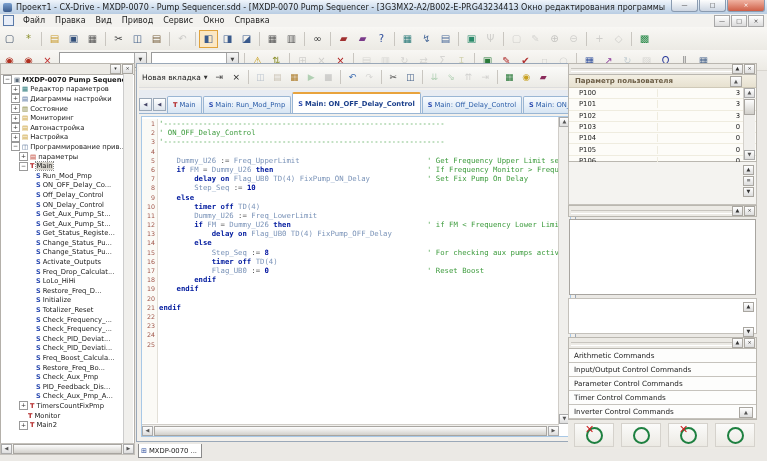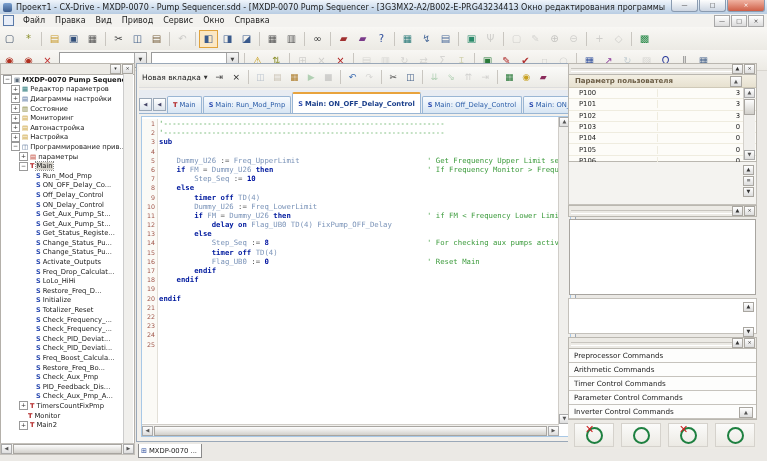--- a/index.html
+++ b/index.html
@@ -532,6 +532,7 @@
         </div>
       <div class="codelines" id="codelines">
           <div class="cline"><span class="cs-c">'----------------------------------------------------------------</span></div>
+          <div class="cline"><span class="cs-c">' ON_OFF_Delay_Control</span></div>
           <div class="cline"><span class="cs-c">'----------------------------------------------------------------</span></div>
           <div class="cline"><span class="cs-k">sub</span></div>
           <div class="cline"></div>

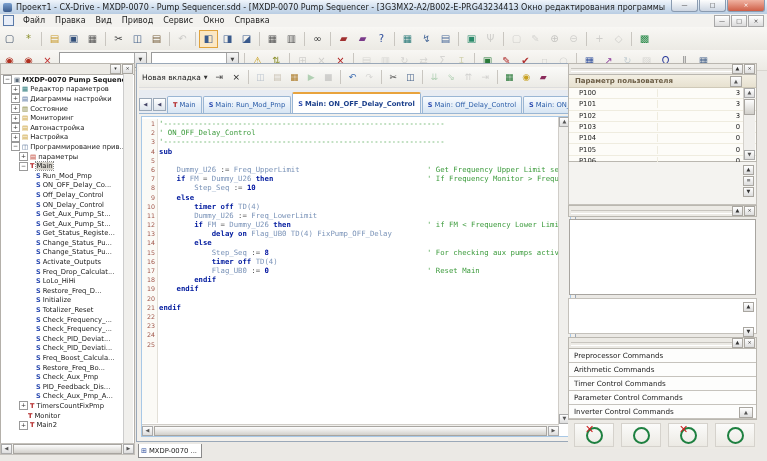--- a/index.html
+++ b/index.html
@@ -534,7 +534,6 @@
           <div class="cline"><span class="cs-c">'----------------------------------------------------------------</span></div>
           <div class="cline"><span class="cs-c">' ON_OFF_Delay_Control</span></div>
           <div class="cline"><span class="cs-c">'----------------------------------------------------------------</span></div>
-          <div class="cline"><span class="cs-k">sub</span></div>
           <div class="cline"></div>
           <div class="cline"><span class="cs-p">    </span><span class="cs-v">Dummy_U26</span><span class="cs-p"> := </span><span class="cs-v">Freq_UpperLimit</span><span class="cs-p">                             </span><span class="cs-c">' Get Frequency Upper Limit setti</span></div>
           <div class="cline"><span class="cs-p">    </span><span class="cs-k">if</span><span class="cs-p"> </span><span class="cs-v">FM</span><span class="cs-p"> = </span><span class="cs-v">Dummy_U26</span><span class="cs-p"> </span><span class="cs-k">then</span><span class="cs-p">                                   </span><span class="cs-c">' If Frequency Monitor &gt; Frequenc</span></div>

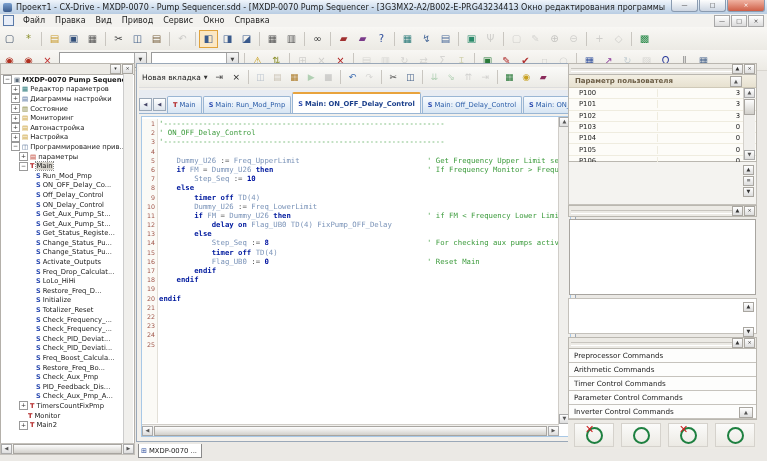--- a/index.html
+++ b/index.html
@@ -537,6 +537,7 @@
           <div class="cline"></div>
           <div class="cline"><span class="cs-p">    </span><span class="cs-v">Dummy_U26</span><span class="cs-p"> := </span><span class="cs-v">Freq_UpperLimit</span><span class="cs-p">                             </span><span class="cs-c">' Get Frequency Upper Limit setti</span></div>
           <div class="cline"><span class="cs-p">    </span><span class="cs-k">if</span><span class="cs-p"> </span><span class="cs-v">FM</span><span class="cs-p"> = </span><span class="cs-v">Dummy_U26</span><span class="cs-p"> </span><span class="cs-k">then</span><span class="cs-p">                                   </span><span class="cs-c">' If Frequency Monitor &gt; Frequenc</span></div>
+          <div class="cline"><span class="cs-p">        </span><span class="cs-k">delay on</span><span class="cs-p"> </span><span class="cs-v">Flag_UB0</span><span class="cs-p"> </span><span class="cs-v">TD(4)</span><span class="cs-p"> </span><span class="cs-v">FixPump_ON_Delay</span><span class="cs-p">             </span><span class="cs-c">' Set Fix Pump On Delay</span></div>
           <div class="cline"><span class="cs-p">        </span><span class="cs-v">Step_Seq</span><span class="cs-p"> := </span><span class="cs-n">10</span></div>
           <div class="cline"><span class="cs-p">    </span><span class="cs-k">else</span></div>
           <div class="cline"><span class="cs-p">        </span><span class="cs-k">timer off</span><span class="cs-p"> </span><span class="cs-v">TD(4)</span></div>

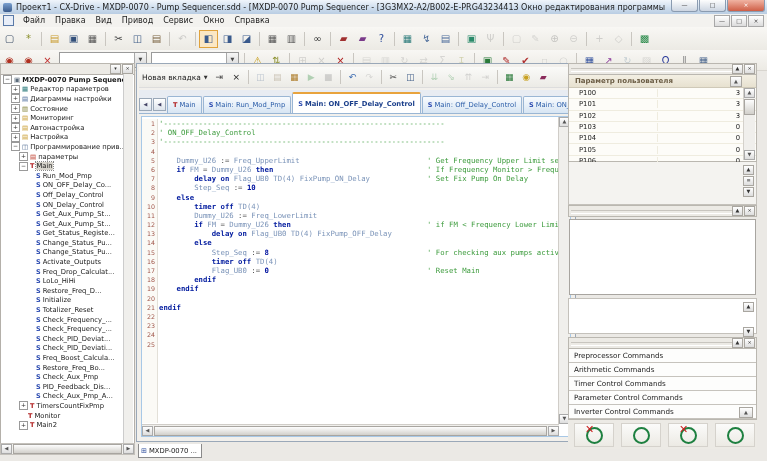--- a/index.html
+++ b/index.html
@@ -547,7 +547,7 @@
           <div class="cline"><span class="cs-p">        </span><span class="cs-k">else</span></div>
           <div class="cline"><span class="cs-p">            </span><span class="cs-v">Step_Seq</span><span class="cs-p"> := </span><span class="cs-n">8</span><span class="cs-p">                                    </span><span class="cs-c">' For checking aux pumps activati</span></div>
           <div class="cline"><span class="cs-p">            </span><span class="cs-k">timer off</span><span class="cs-p"> </span><span class="cs-v">TD(4)</span></div>
-          <div class="cline"><span class="cs-p">            </span><span class="cs-v">Flag_UB0</span><span class="cs-p"> := </span><span class="cs-n">0</span><span class="cs-p">                                    </span><span class="cs-c">' Reset Main</span></div>
+          <div class="cline"><span class="cs-p">            </span><span class="cs-v">Flag_UB0</span><span class="cs-p"> := </span><span class="cs-n">0</span><span class="cs-p">                                    </span><span class="cs-c">' Reset Boost</span></div>
           <div class="cline"><span class="cs-p">        </span><span class="cs-k">endif</span></div>
           <div class="cline"><span class="cs-p">    </span><span class="cs-k">endif</span></div>
           <div class="cline"></div>

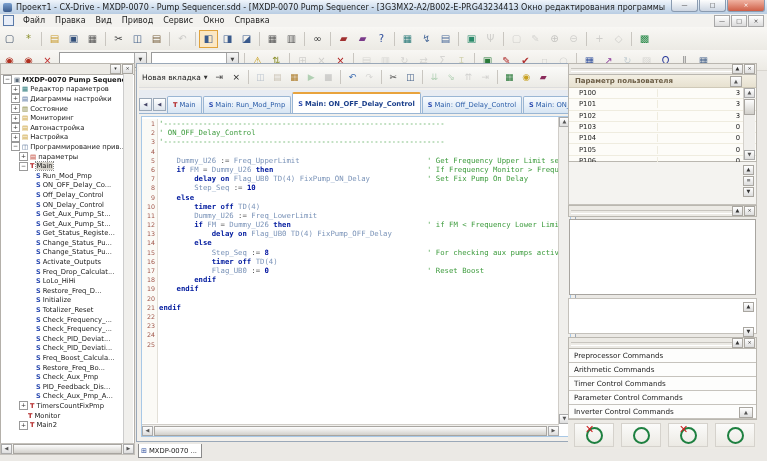--- a/index.html
+++ b/index.html
@@ -644,9 +644,6 @@
     </div>
     <div class="cmdlist" id="cmdlist">
         <div class="cmdrow">
-          <span>Preprocessor Commands</span>
-        </div>
-        <div class="cmdrow">
           <span>Arithmetic Commands</span>
         </div>
         <div class="cmdrow">

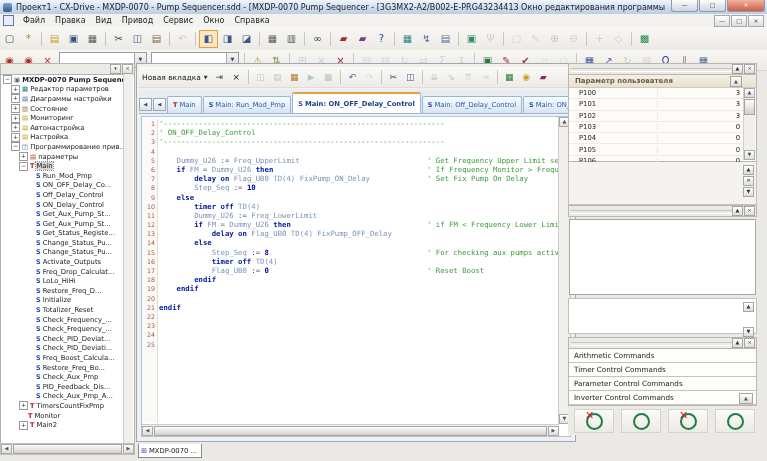--- a/index.html
+++ b/index.html
@@ -647,6 +647,9 @@
           <span>Arithmetic Commands</span>
         </div>
         <div class="cmdrow">
+          <span>Input/Output Control Commands</span>
+        </div>
+        <div class="cmdrow">
           <span>Timer Control Commands</span>
         </div>
         <div class="cmdrow">

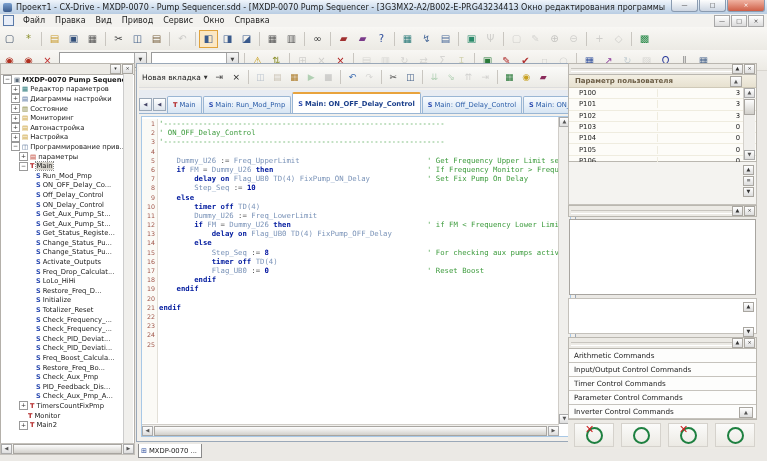--- a/index.html
+++ b/index.html
@@ -650,10 +650,10 @@
           <span>Input/Output Control Commands</span>
         </div>
         <div class="cmdrow">
+          <span>Parameter Control Commands</span>
+        </div>
+        <div class="cmdrow">
           <span>Timer Control Commands</span>
-        </div>
-        <div class="cmdrow">
-          <span>Parameter Control Commands</span>
         </div>
         <div class="cmdrow">
           <span>Inverter Control Commands</span>

